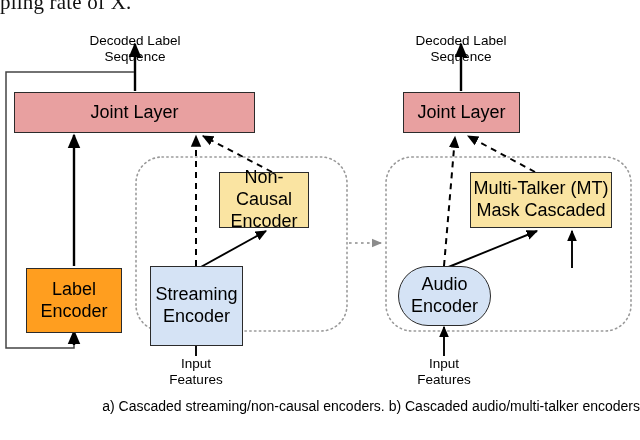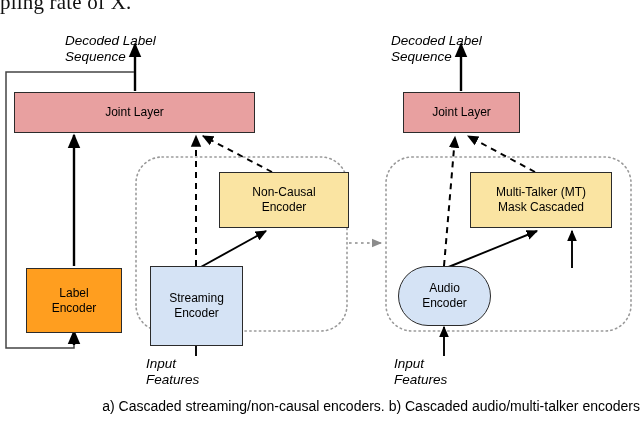--- a/index.html
+++ b/index.html
@@ -49,12 +49,12 @@
   .node-label { display: block; white-space: pre-line; }
   .free-label {
     position: absolute;
+    text-align: center;
     font-size: 13.5px;
     line-height: 1.22;
     color: #000000;
     white-space: pre-line;
     z-index: 4;
-    font-style: italic;
   }
   .caption {
     position: absolute;

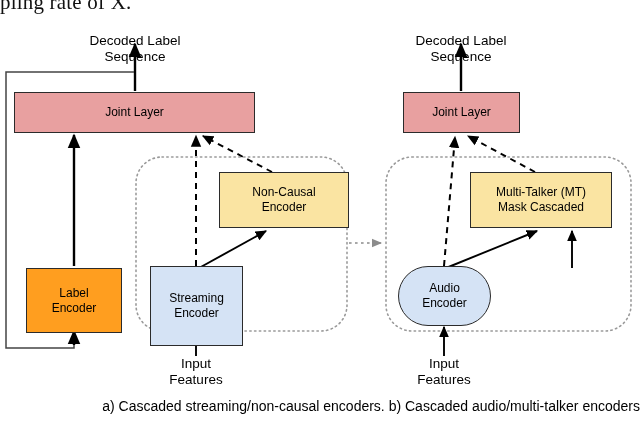--- a/index.html
+++ b/index.html
@@ -41,7 +41,7 @@
     align-items: center;
     justify-content: center;
     text-align: center;
-    font-size: 12px;
+    font-size: 18px;
     line-height: 1.22;
     color: #000000;
     z-index: 4;

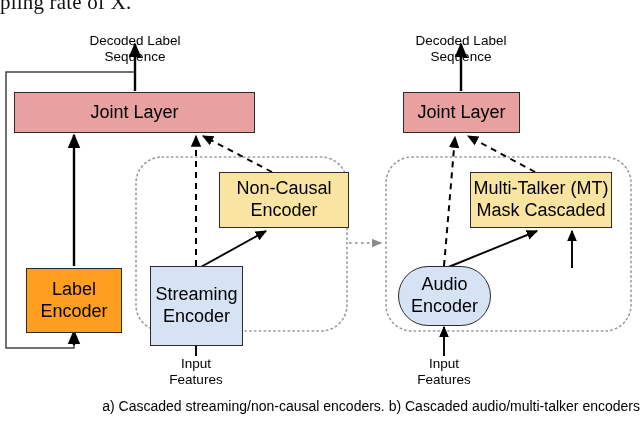--- a/index.html
+++ b/index.html
@@ -145,7 +145,7 @@
 Encoder</span>
   </div>
 
-  <div class="node" style="left:219px; top:172px; width:130px; height:56px; background:#FAE4A2;">
+  <div class="node" style="left:219px; top:172px; width:90px; height:56px; background:#FAE4A2;">
     <span class="node-label">Non-Causal
 Encoder</span>
   </div>

